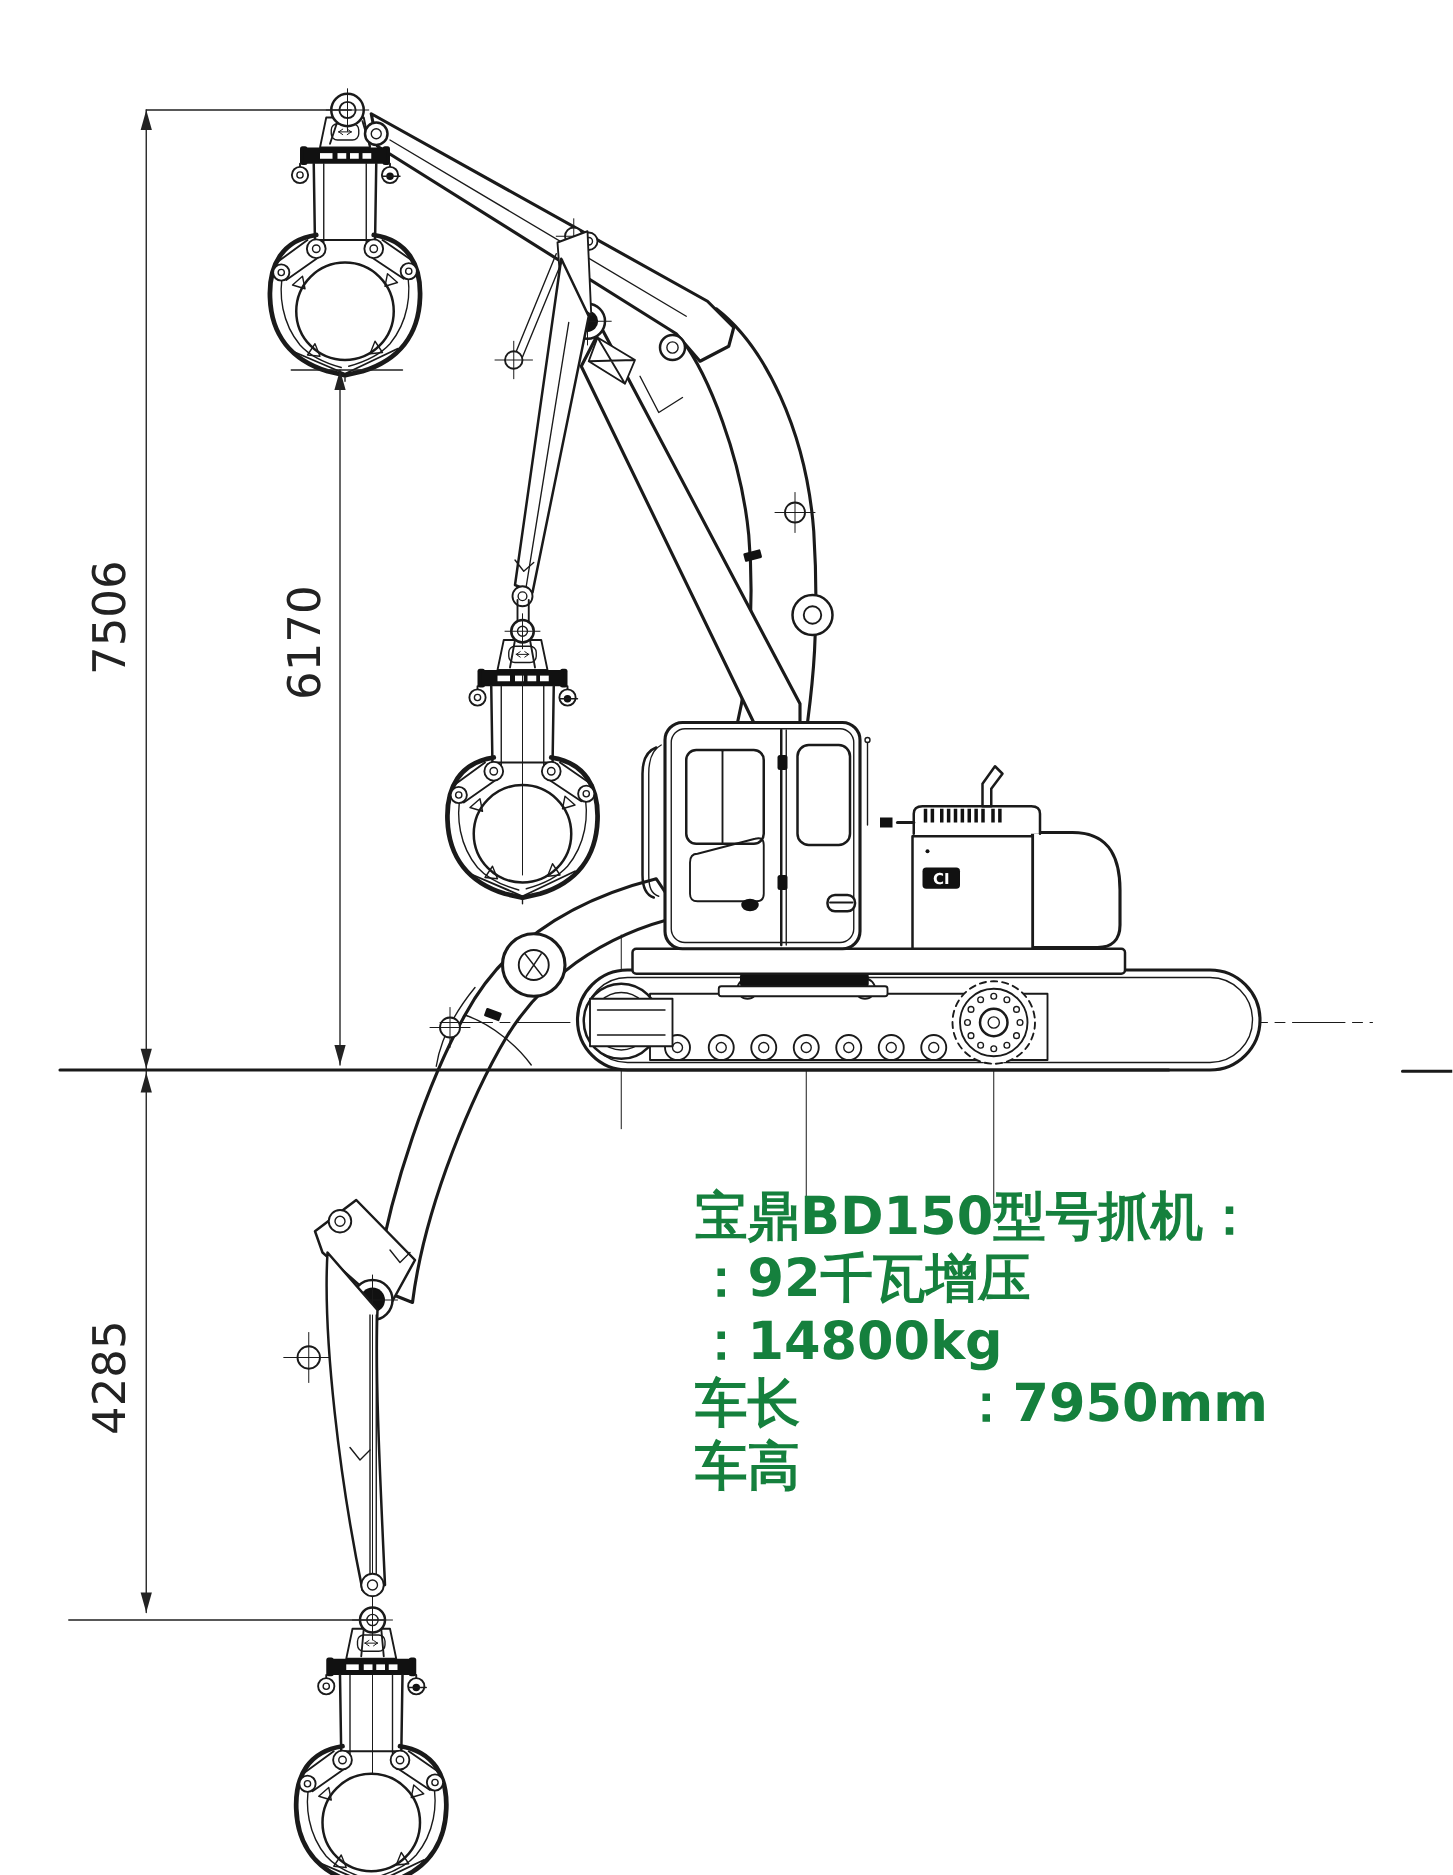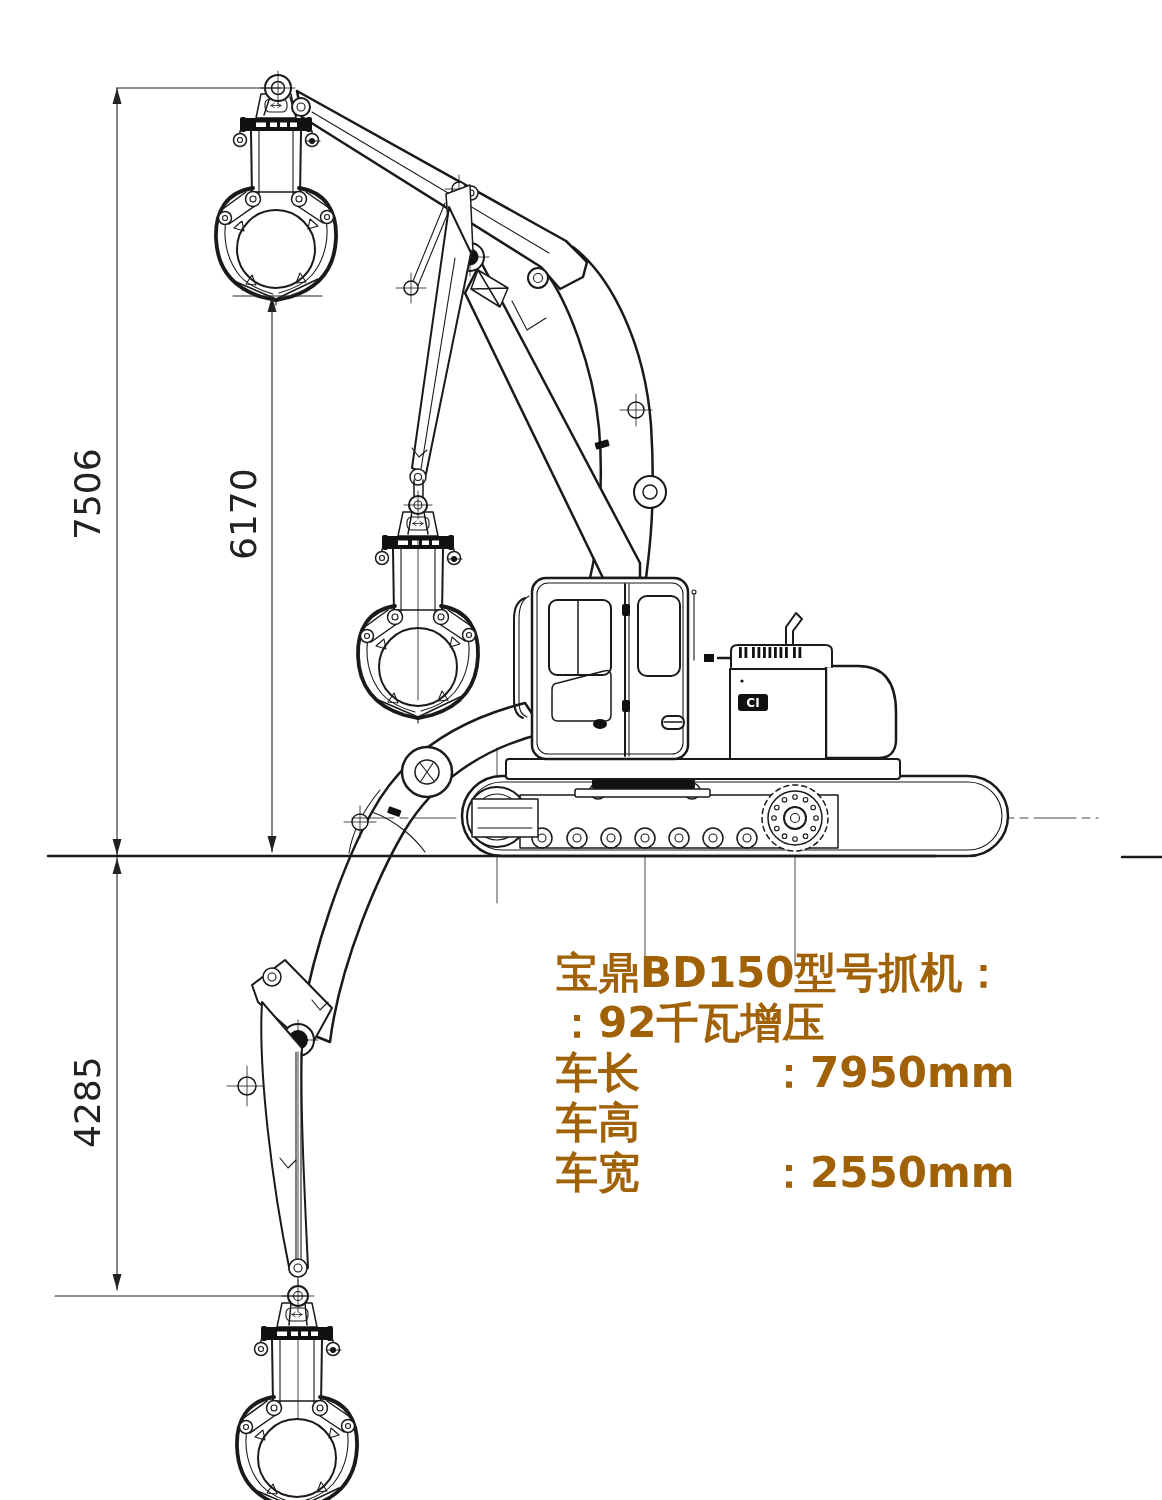--- a/index.html
+++ b/index.html
@@ -15,7 +15,7 @@
   .dim{stroke:#222;fill:none;stroke-width:1.1;}
   .dimlbl{font:400 36px "DejaVu Sans","Liberation Sans",sans-serif;fill:#222;}
   .logo{font:700 12px "DejaVu Sans","Liberation Sans",sans-serif;fill:#fff;}
-  .specs{position:absolute;left:556px;top:948px;width:600px;color:#a16207;
+  .specs{position:absolute;left:556px;top:948px;width:600px;color:#15803d;
          font-size:42px;font-weight:700;line-height:50px;letter-spacing:0;}
   .specs .row{display:flex;white-space:nowrap;}
   .specs .lab{display:inline-block;min-width:212px;}

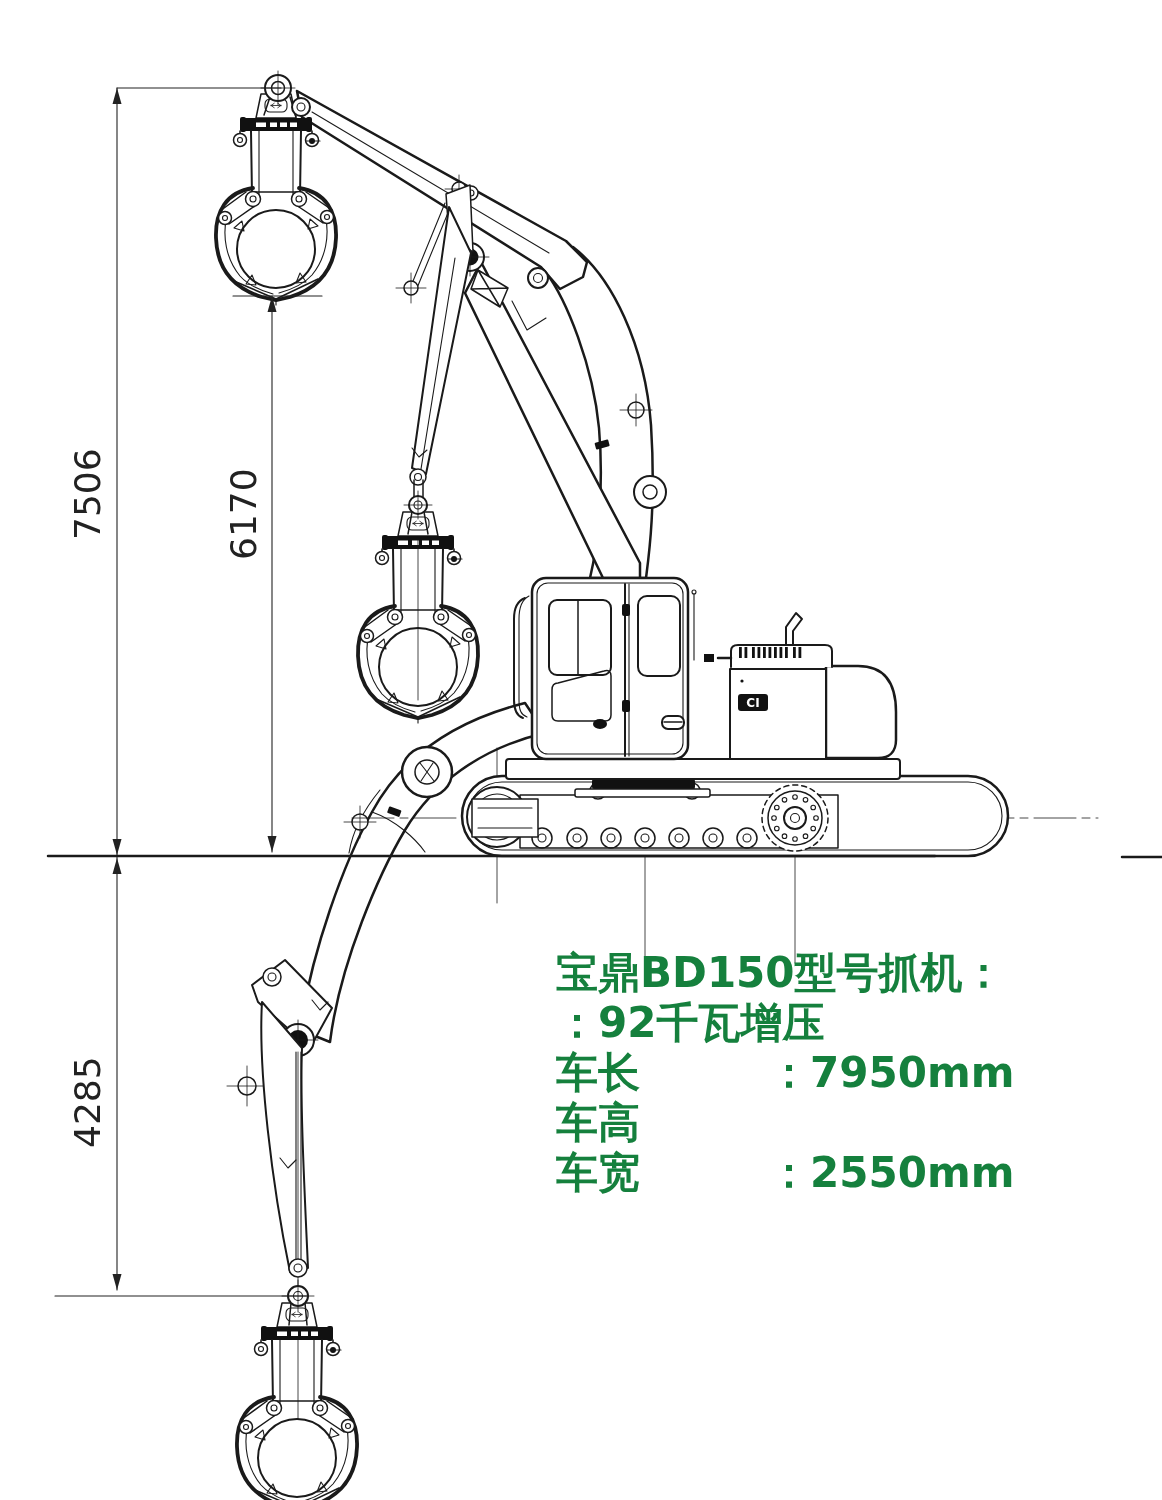--- a/index.html
+++ b/index.html
@@ -325,6 +325,7 @@
       <span class="val">：92千瓦增压</span>
     </div>
     <div class="row">
+      <span class="val">：14800kg</span>
     </div>
     <div class="row">
       <span class="lab">车长</span>

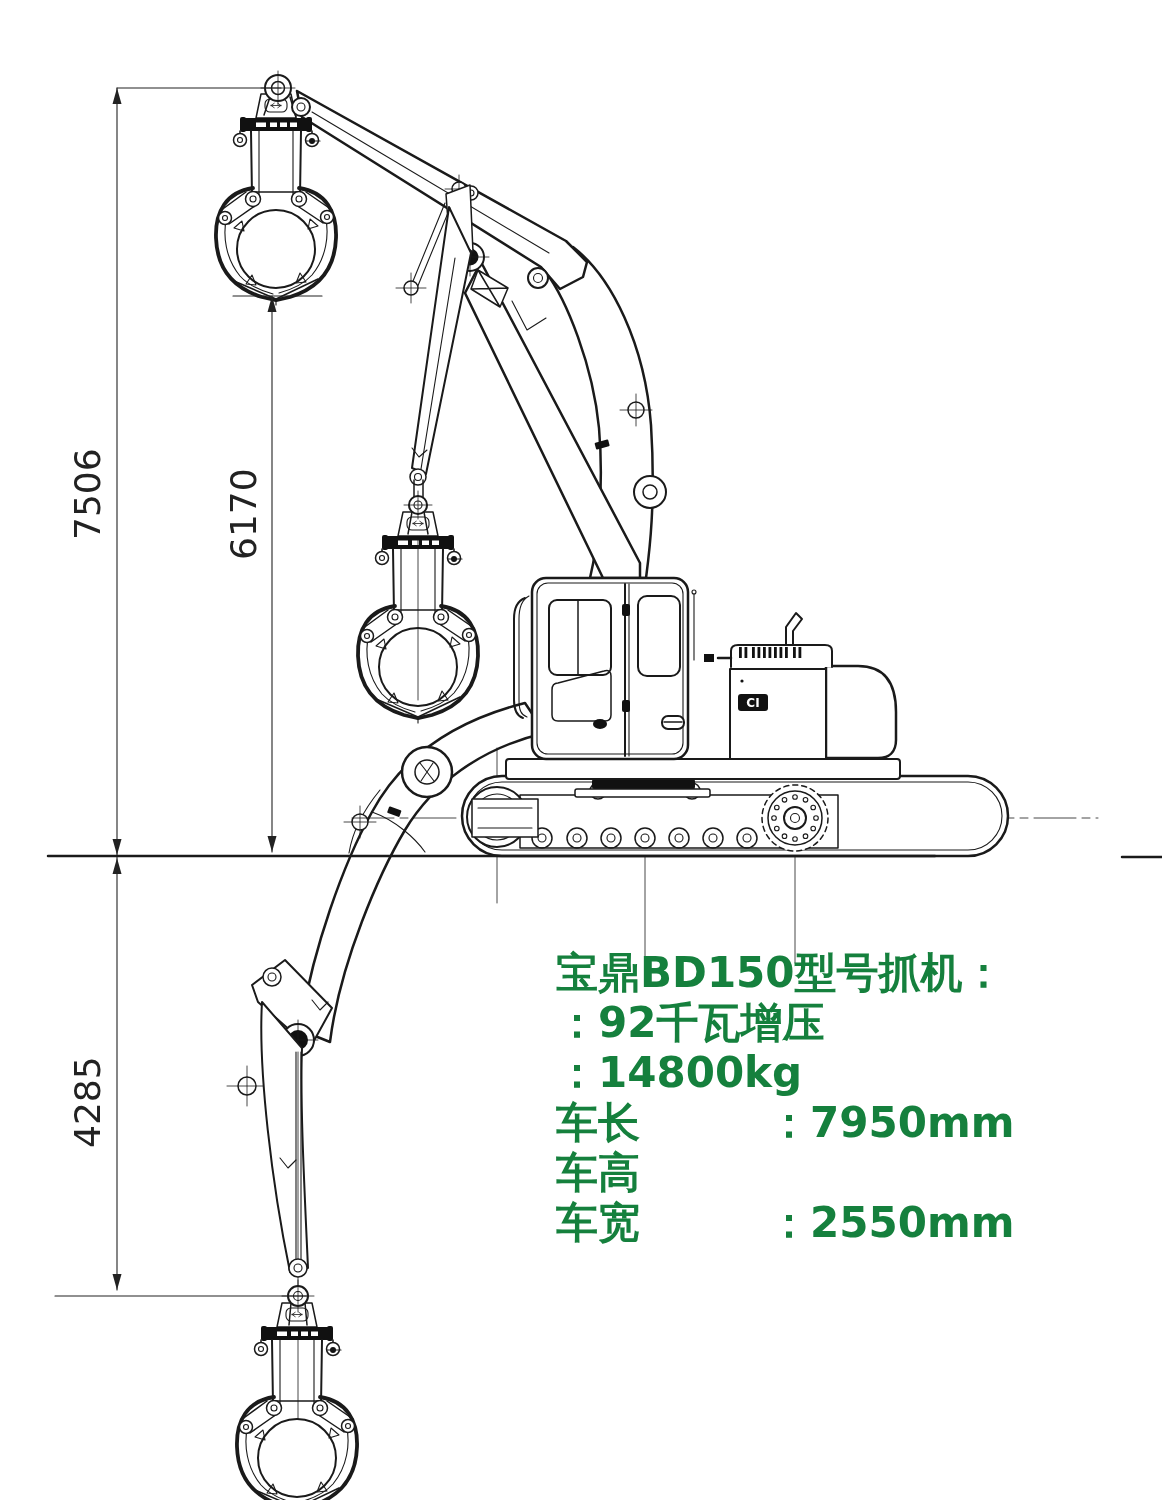--- a/index.html
+++ b/index.html
@@ -334,10 +334,6 @@
     <div class="row">
       <span class="lab">车高</span>
     </div>
-    <div class="row">
-      <span class="lab">车宽</span>
-      <span class="val">：2550mm</span>
-    </div>
   </div>
 </div>
 

